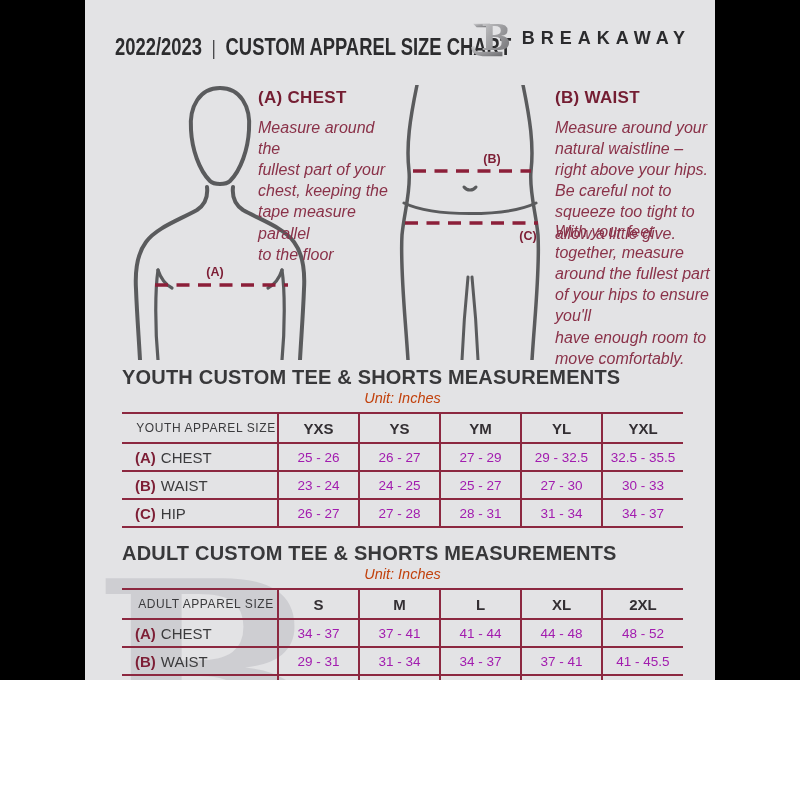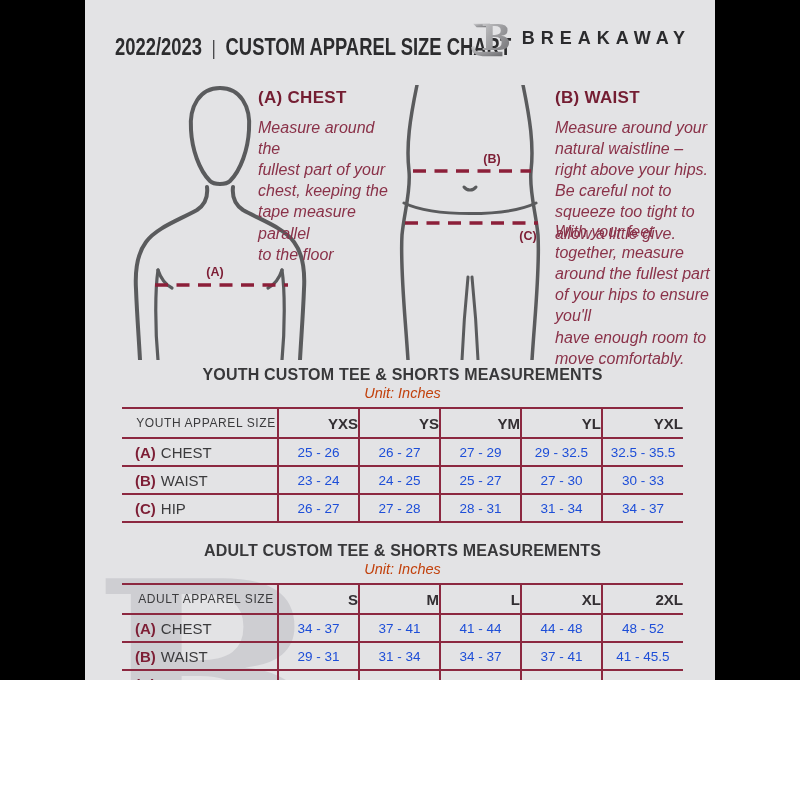--- a/index.html
+++ b/index.html
@@ -37,7 +37,7 @@
 
   
   .section{position:absolute;left:0;width:630px;}
-  .tbl-title{width:561px;margin-left:37px;text-align:center;font-weight:bold;font-size:16px;color:var(--dark);letter-spacing:.2px;}
+  .tbl-title{width:561px;margin-left:37px;font-weight:bold;font-size:20px;color:var(--dark);letter-spacing:.2px;}
   .tbl-unit{width:561px;margin-left:37px;text-align:center;font-style:italic;font-size:14.5px;color:#c2410c;margin-top:1px;}
   table.size-table{border-collapse:collapse;table-layout:fixed;width:561px;margin:6px 0 0 37px;
     border-top:2px solid var(--maroon-line);border-bottom:2px solid var(--maroon-line);}

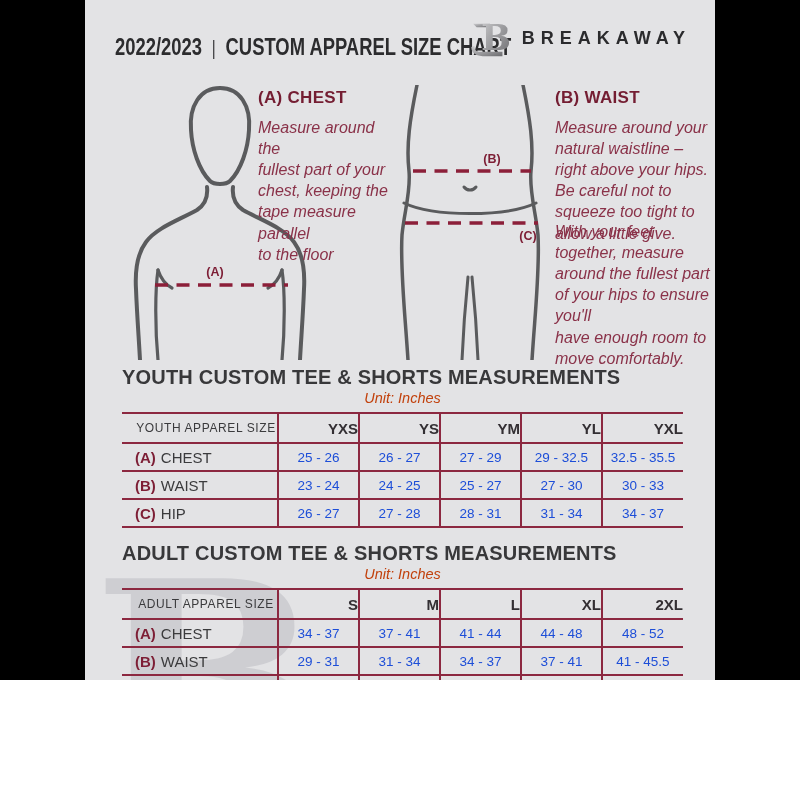--- a/index.html
+++ b/index.html
@@ -47,7 +47,7 @@
   .size-table th+th,.size-table td+td{border-left:2px solid var(--maroon-line);}
   .size-table tbody td{border-top:2px solid var(--maroon-line);}
   .size-table th.lbl{font-weight:normal;text-align:center;padding-left:13px;font-size:12px;letter-spacing:.6px;color:#3b3b3d;}
-  .size-table th{font-weight:bold;font-size:15px;color:#332f33;text-align:right;}
+  .size-table th{font-weight:bold;font-size:15px;color:#332f33;text-align:center;}
   .size-table td{font-size:13.5px;color:#1d4ed8;text-align:center;}
   .size-table td.lbl{text-align:left;padding-left:13px;font-size:15px;color:#3b3b3d;}
   .pfx{color:#7d1e35;font-weight:bold;margin-right:5px;}

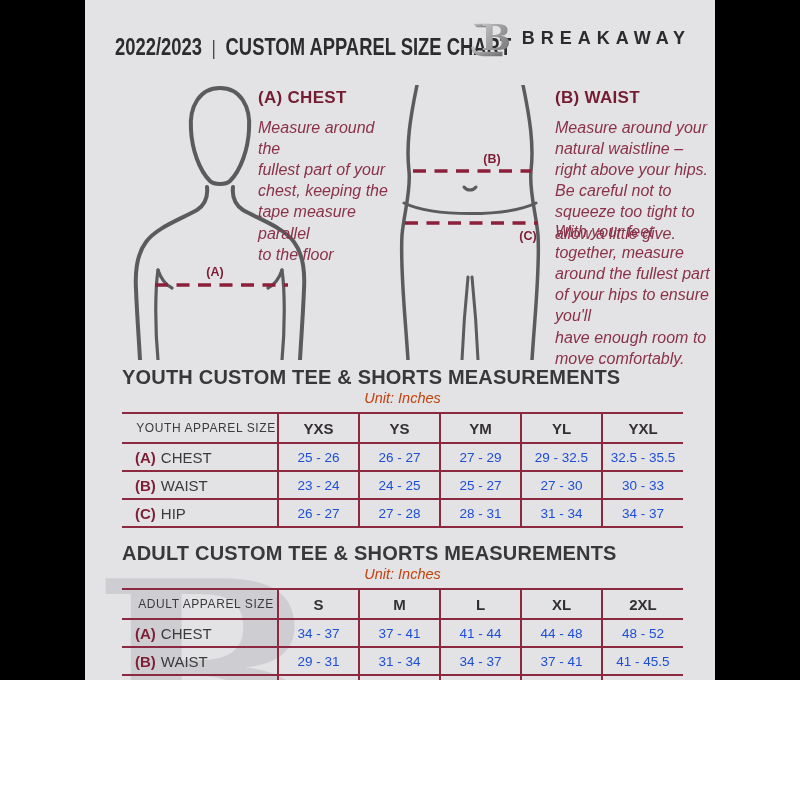--- a/index.html
+++ b/index.html
@@ -48,7 +48,7 @@
   .size-table tbody td{border-top:2px solid var(--maroon-line);}
   .size-table th.lbl{font-weight:normal;text-align:center;padding-left:13px;font-size:12px;letter-spacing:.6px;color:#3b3b3d;}
   .size-table th{font-weight:bold;font-size:15px;color:#332f33;text-align:center;}
-  .size-table td{font-size:13.5px;color:#1d4ed8;text-align:center;}
+  .size-table td{font-size:13.5px;color:#a21caf;text-align:center;}
   .size-table td.lbl{text-align:left;padding-left:13px;font-size:15px;color:#3b3b3d;}
   .pfx{color:#7d1e35;font-weight:bold;margin-right:5px;}
 

